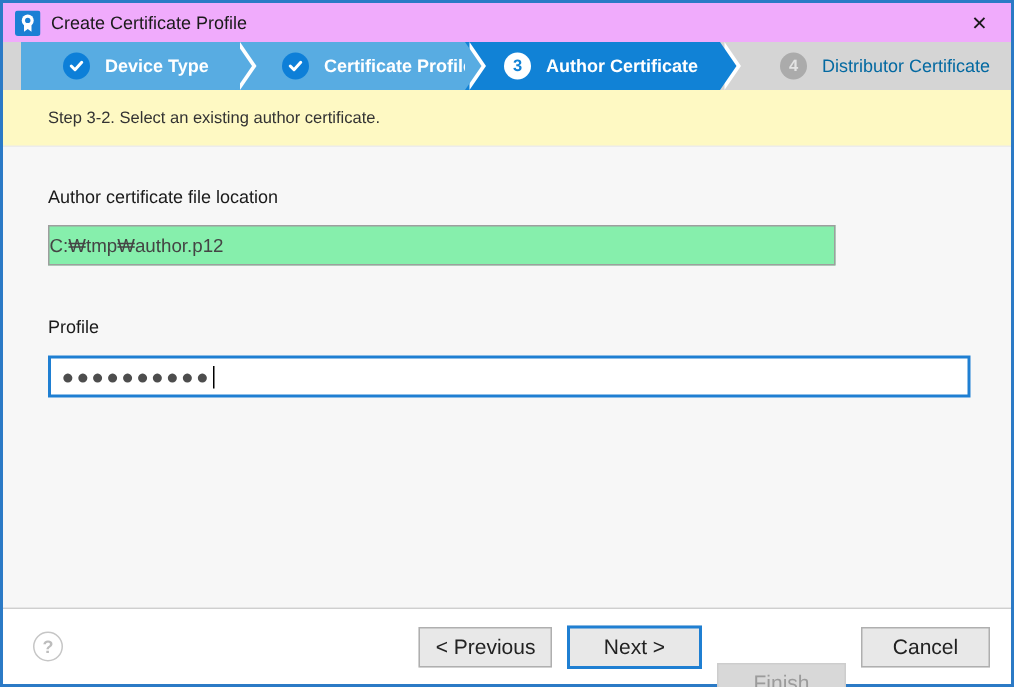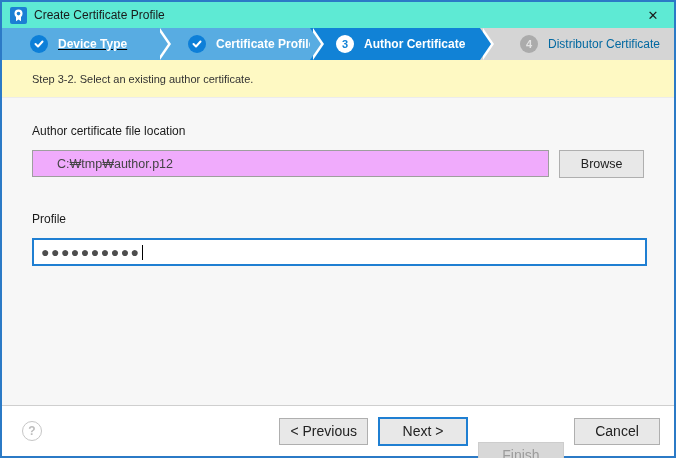--- a/index.html
+++ b/index.html
@@ -26,7 +26,7 @@
   }
   
   .titlebar{
-    height:26px;background:#5eead4;
+    height:26px;background:#f0abfc;
     display:flex;align-items:center;
     padding:0 8px 0 8px;flex:0 0 auto;
   }

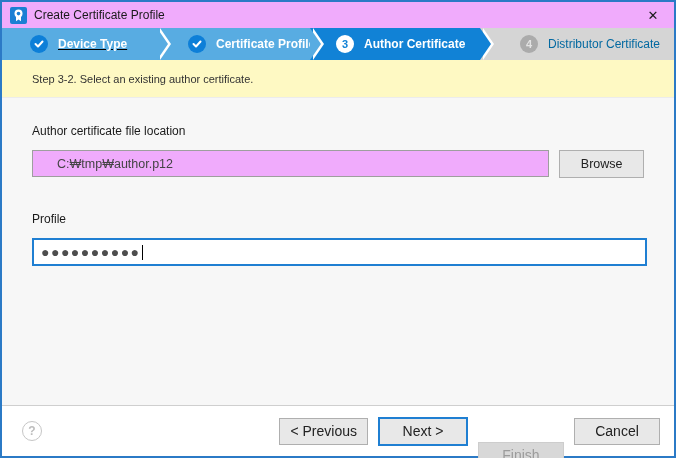--- a/index.html
+++ b/index.html
@@ -47,7 +47,7 @@
     overflow:hidden;
   }
   .seg{position:absolute;top:0;height:32px;display:flex;align-items:center;}
-  .seg-1{left:0;width:158px;background:var(--lightblue);padding-left:28px;text-decoration:underline;}
+  .seg-1{left:12px;width:158px;background:var(--lightblue);padding-left:28px;}
   .seg-2{left:158px;width:150px;background:var(--lightblue);padding-left:28px;}
   .seg-3{left:308px;width:170px;background:var(--darkblue);padding-left:26px;}
   .seg-4{left:478px;right:0;background:var(--graystep);padding-left:40px;}

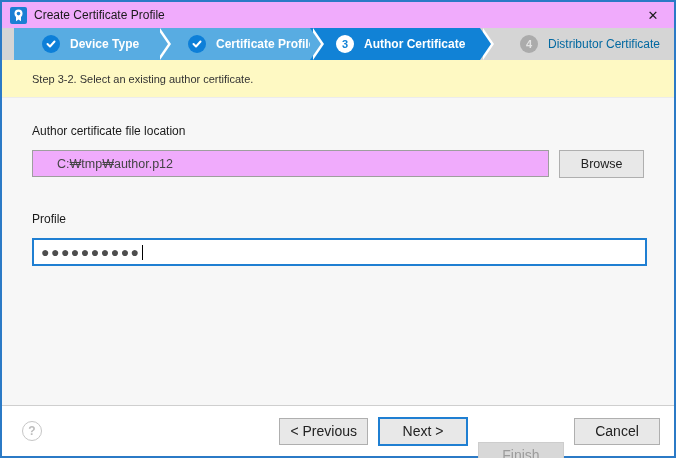--- a/index.html
+++ b/index.html
@@ -85,10 +85,10 @@
   .file-row{margin-top:12px;display:flex;align-items:flex-start;}
   .text-input{
     width:525px;height:27px;
-    border:1px solid #9E9E9E;background:#f0abfc;
+    border:1px solid #9E9E9E;background:#86efac;
     font-family:"Liberation Sans", sans-serif;
     font-size:12.5px;color:#444;
-    padding:0 24px;outline:none;
+    padding:0 0;outline:none;
   }
   .browse-btn{
     margin-left:10px;width:86px;height:28px;

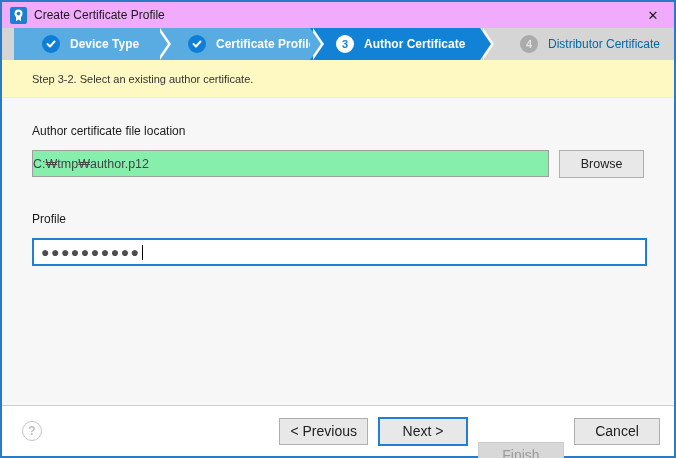--- a/index.html
+++ b/index.html
@@ -189,7 +189,6 @@
     <div class="field-label">Author certificate file location</div>
     <div class="file-row">
       <input class="text-input" type="text" value="C:₩tmp₩author.p12" style="">
-      <button class="browse-btn">Browse</button>
     </div>
 
     <div class="field-label pwd-label">Profile</div>

